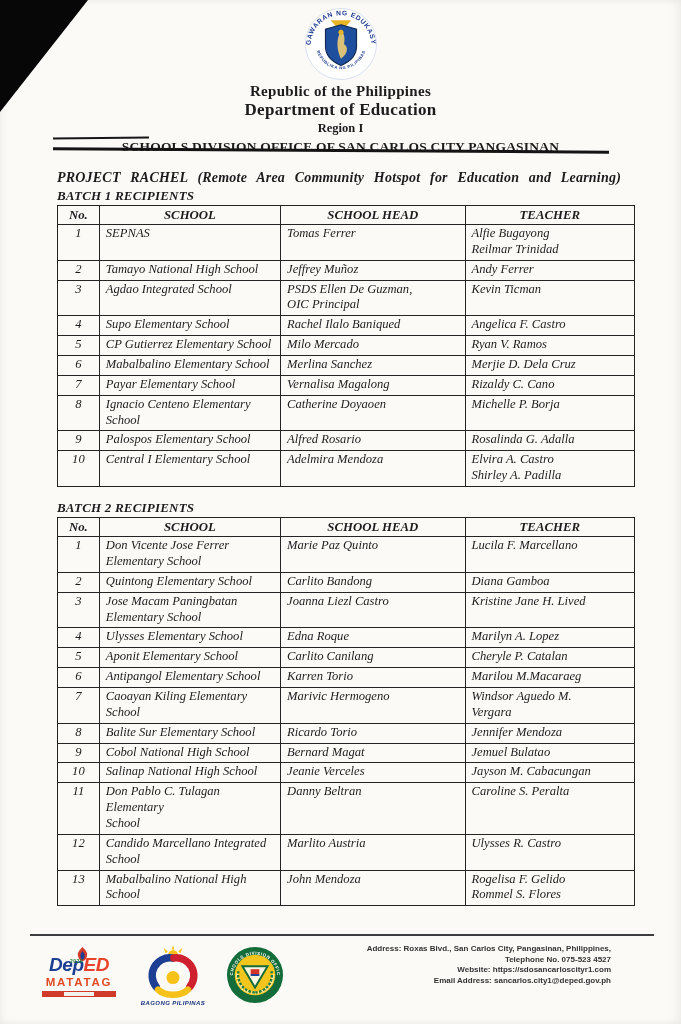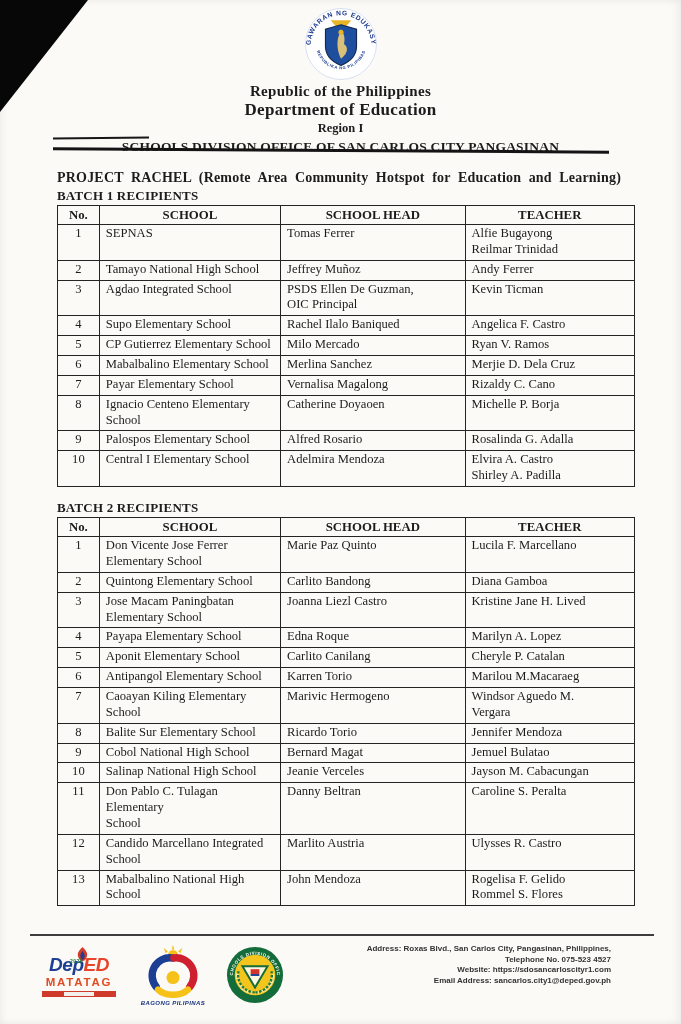--- a/index.html
+++ b/index.html
@@ -41,7 +41,7 @@
     transform:rotate(0.35deg);
   }
   
-  .content { position:relative; margin:14px 60px 0 57px; }
+  .content { position:relative; margin:14px 60px 0 57px;font-style:italic; }
   .project-title {
     font-size:14px; font-weight:bold; line-height:1.28;
     text-align:justify; text-align-last:justify;

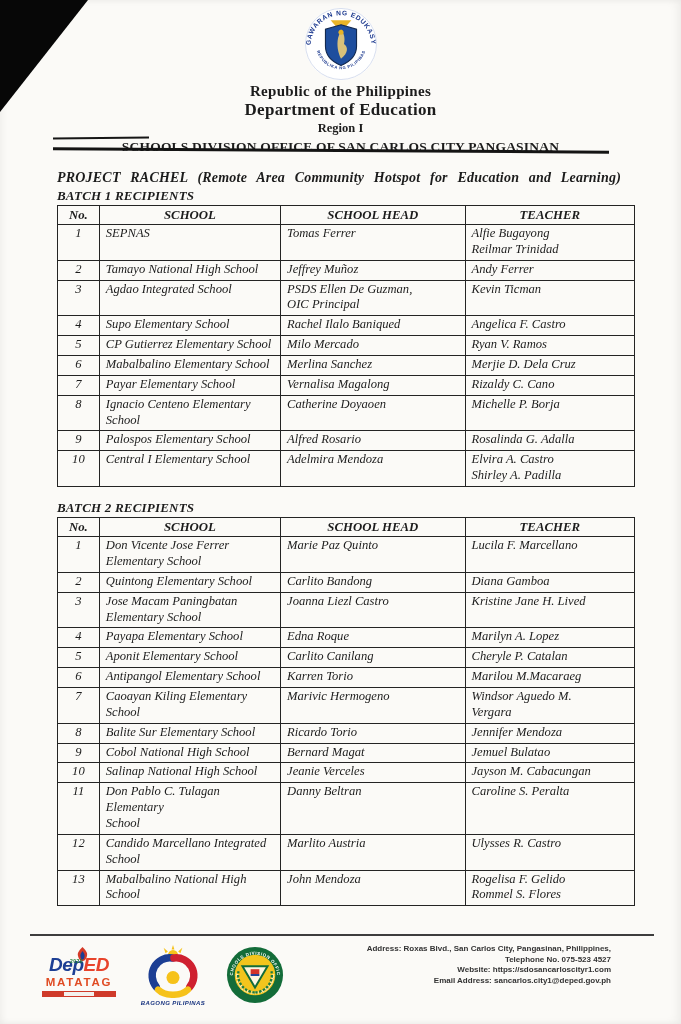--- a/index.html
+++ b/index.html
@@ -238,7 +238,7 @@
           </tr>
           <tr>
             <td class="col-no">4</td>
-            <td class="col-school">Payapa Elementary School</td>
+            <td class="col-school">Ulysses Elementary School</td>
             <td class="col-head">Edna Roque</td>
             <td class="col-teacher">Marilyn A. Lopez</td>
           </tr>

